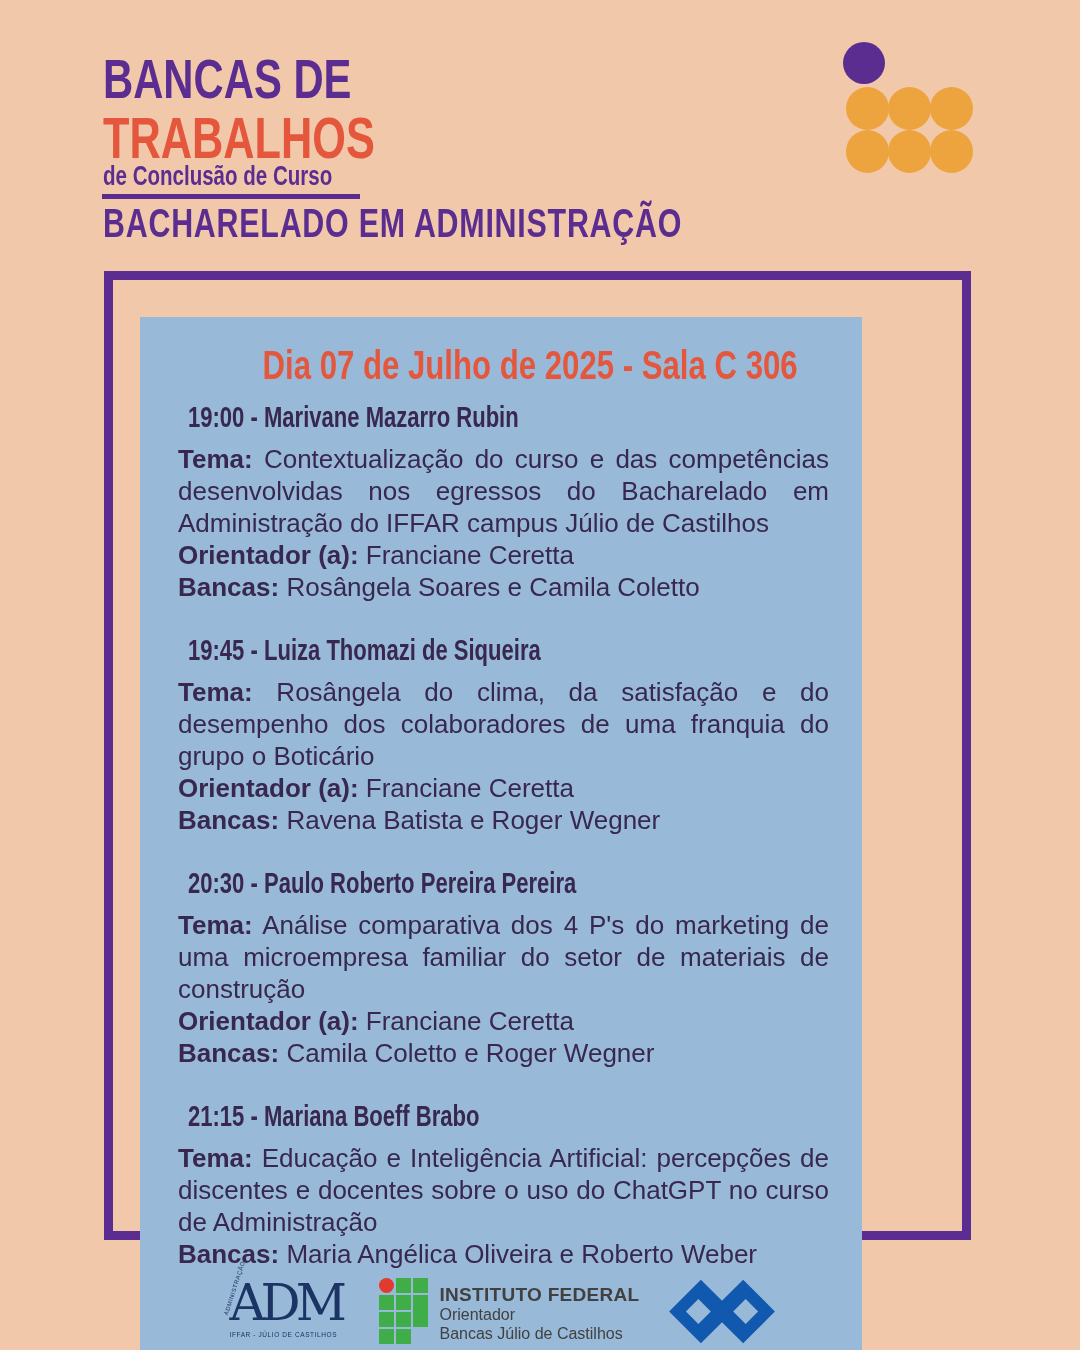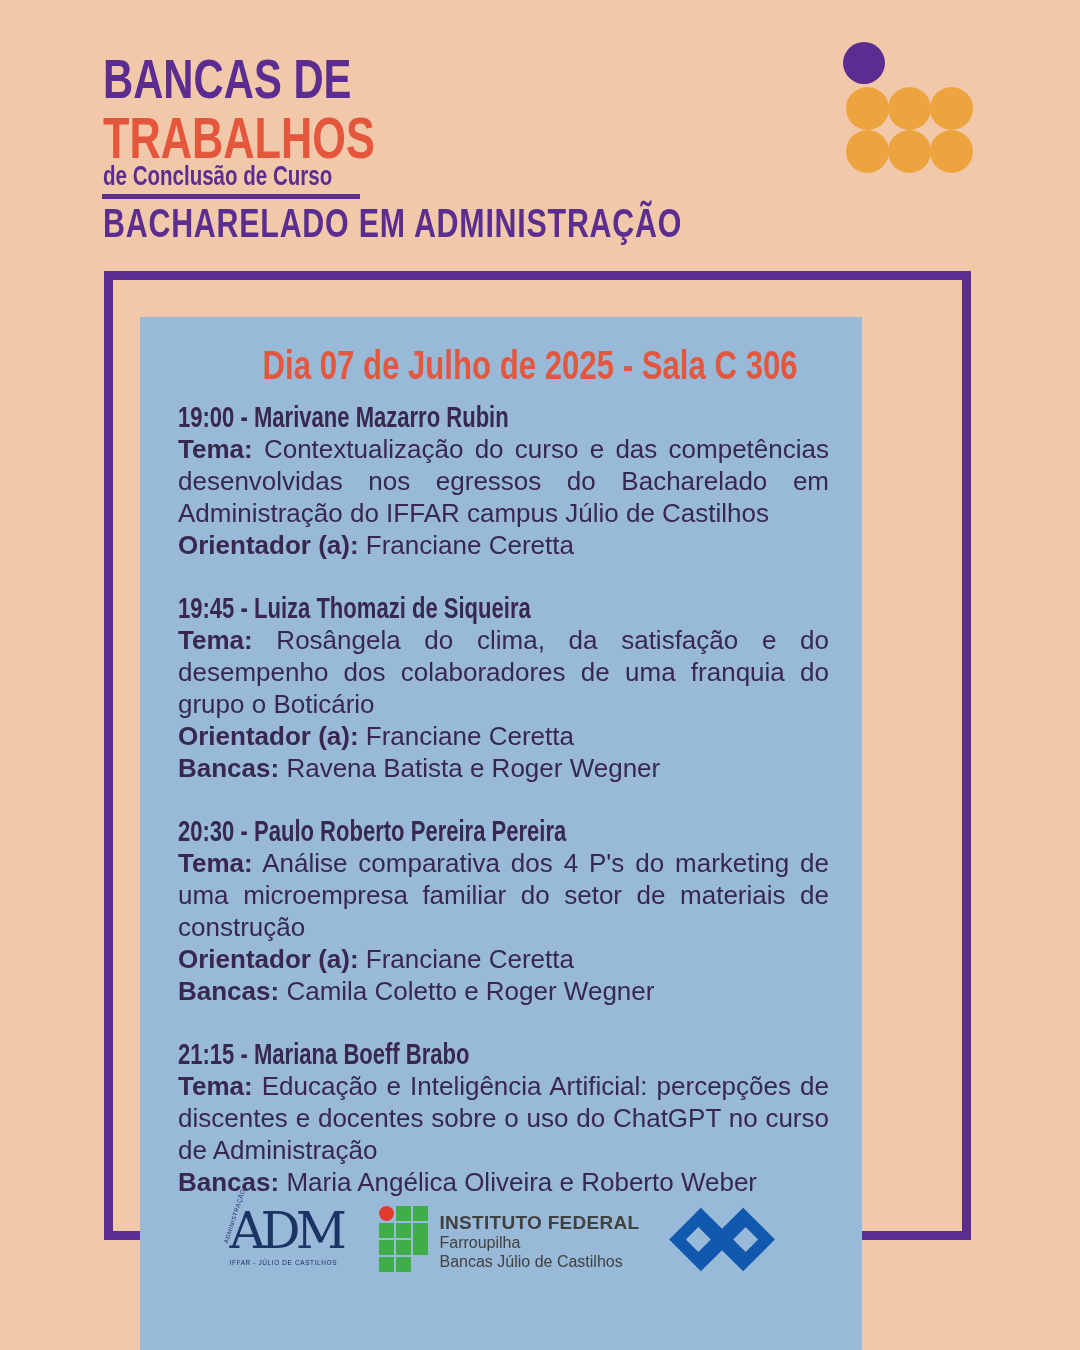--- a/index.html
+++ b/index.html
@@ -38,7 +38,7 @@
 
   .entry{margin-top:31px;}
   .entry.first{margin-top:14px;}
-  .entry-heading{margin:0; font-size:29px; line-height:32px; font-weight:bold; color:var(--ink);}
+  .entry-heading{margin:10px; font-size:29px; line-height:32px; font-weight:bold; color:var(--ink);}
   .body-par{margin:0; font-size:26px; line-height:32px; color:var(--ink);}
   .tema{text-align:justify;}
   .lbl{font-weight:bold;}

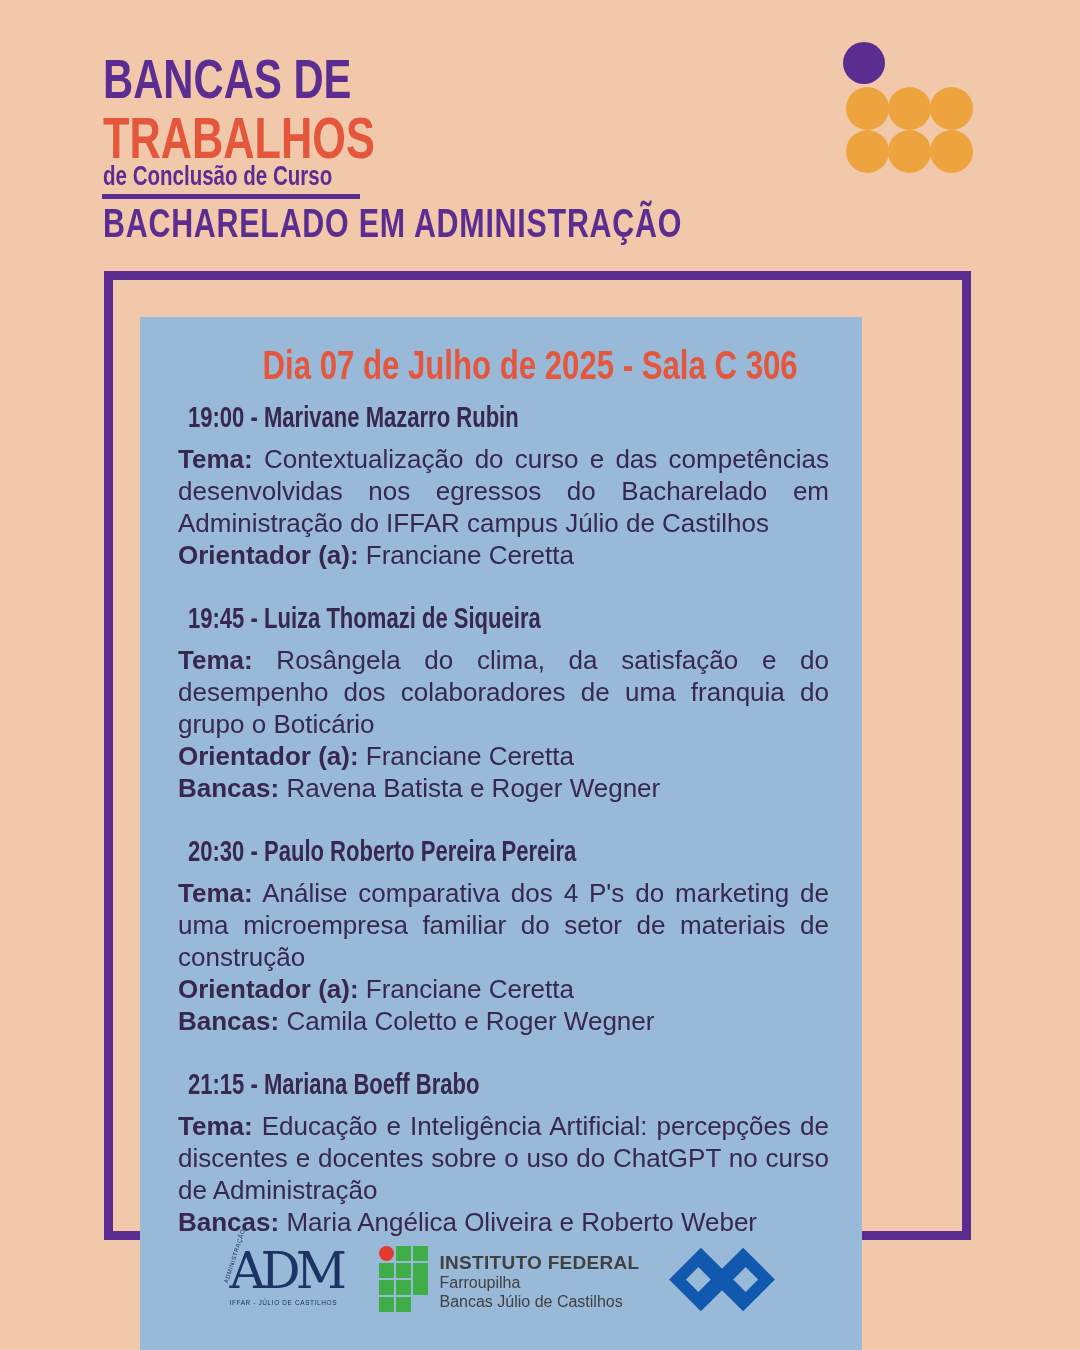--- a/index.html
+++ b/index.html
@@ -90,6 +90,7 @@
       <h3 class="entry-heading"><span class="cond">19:00 - Marivane Mazarro Rubin</span></h3>
       <p class="body-par tema"><b class="lbl">Tema:</b> <span>Contextualização do curso e das competências desenvolvidas nos egressos do Bacharelado em Administração do IFFAR campus Júlio de Castilhos</span></p>
       <p class="body-par"><b class="lbl">Orientador (a):</b> <span>Franciane Ceretta</span></p>
+      <p class="body-par"><b class="lbl">Bancas:</b> <span>Rosângela Soares e Camila Coletto</span></p>
     </article>
 
     <article class="entry">

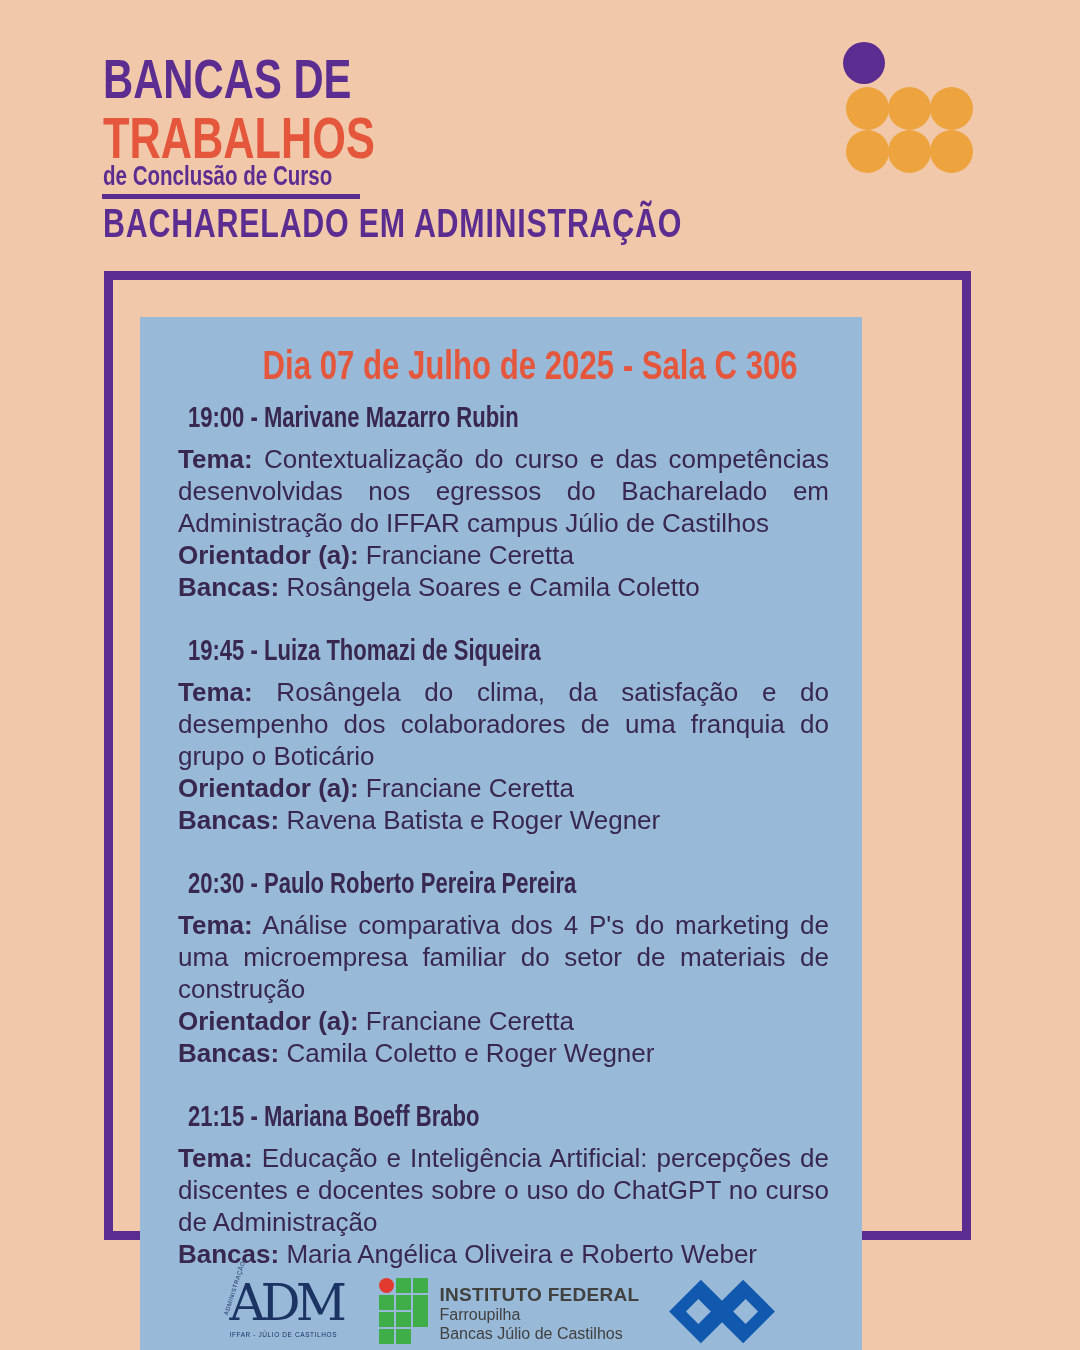--- a/index.html
+++ b/index.html
@@ -136,7 +136,7 @@
         </div>
         <div class="if-text">
           <div class="if-l1">INSTITUTO FEDERAL</div>
-          <div class="if-l2">Farroupilha</div>
+          <div class="if-l2">Orientador</div>
           <div class="if-l3">Bancas Júlio de Castilhos</div>
         </div>
       </div>

